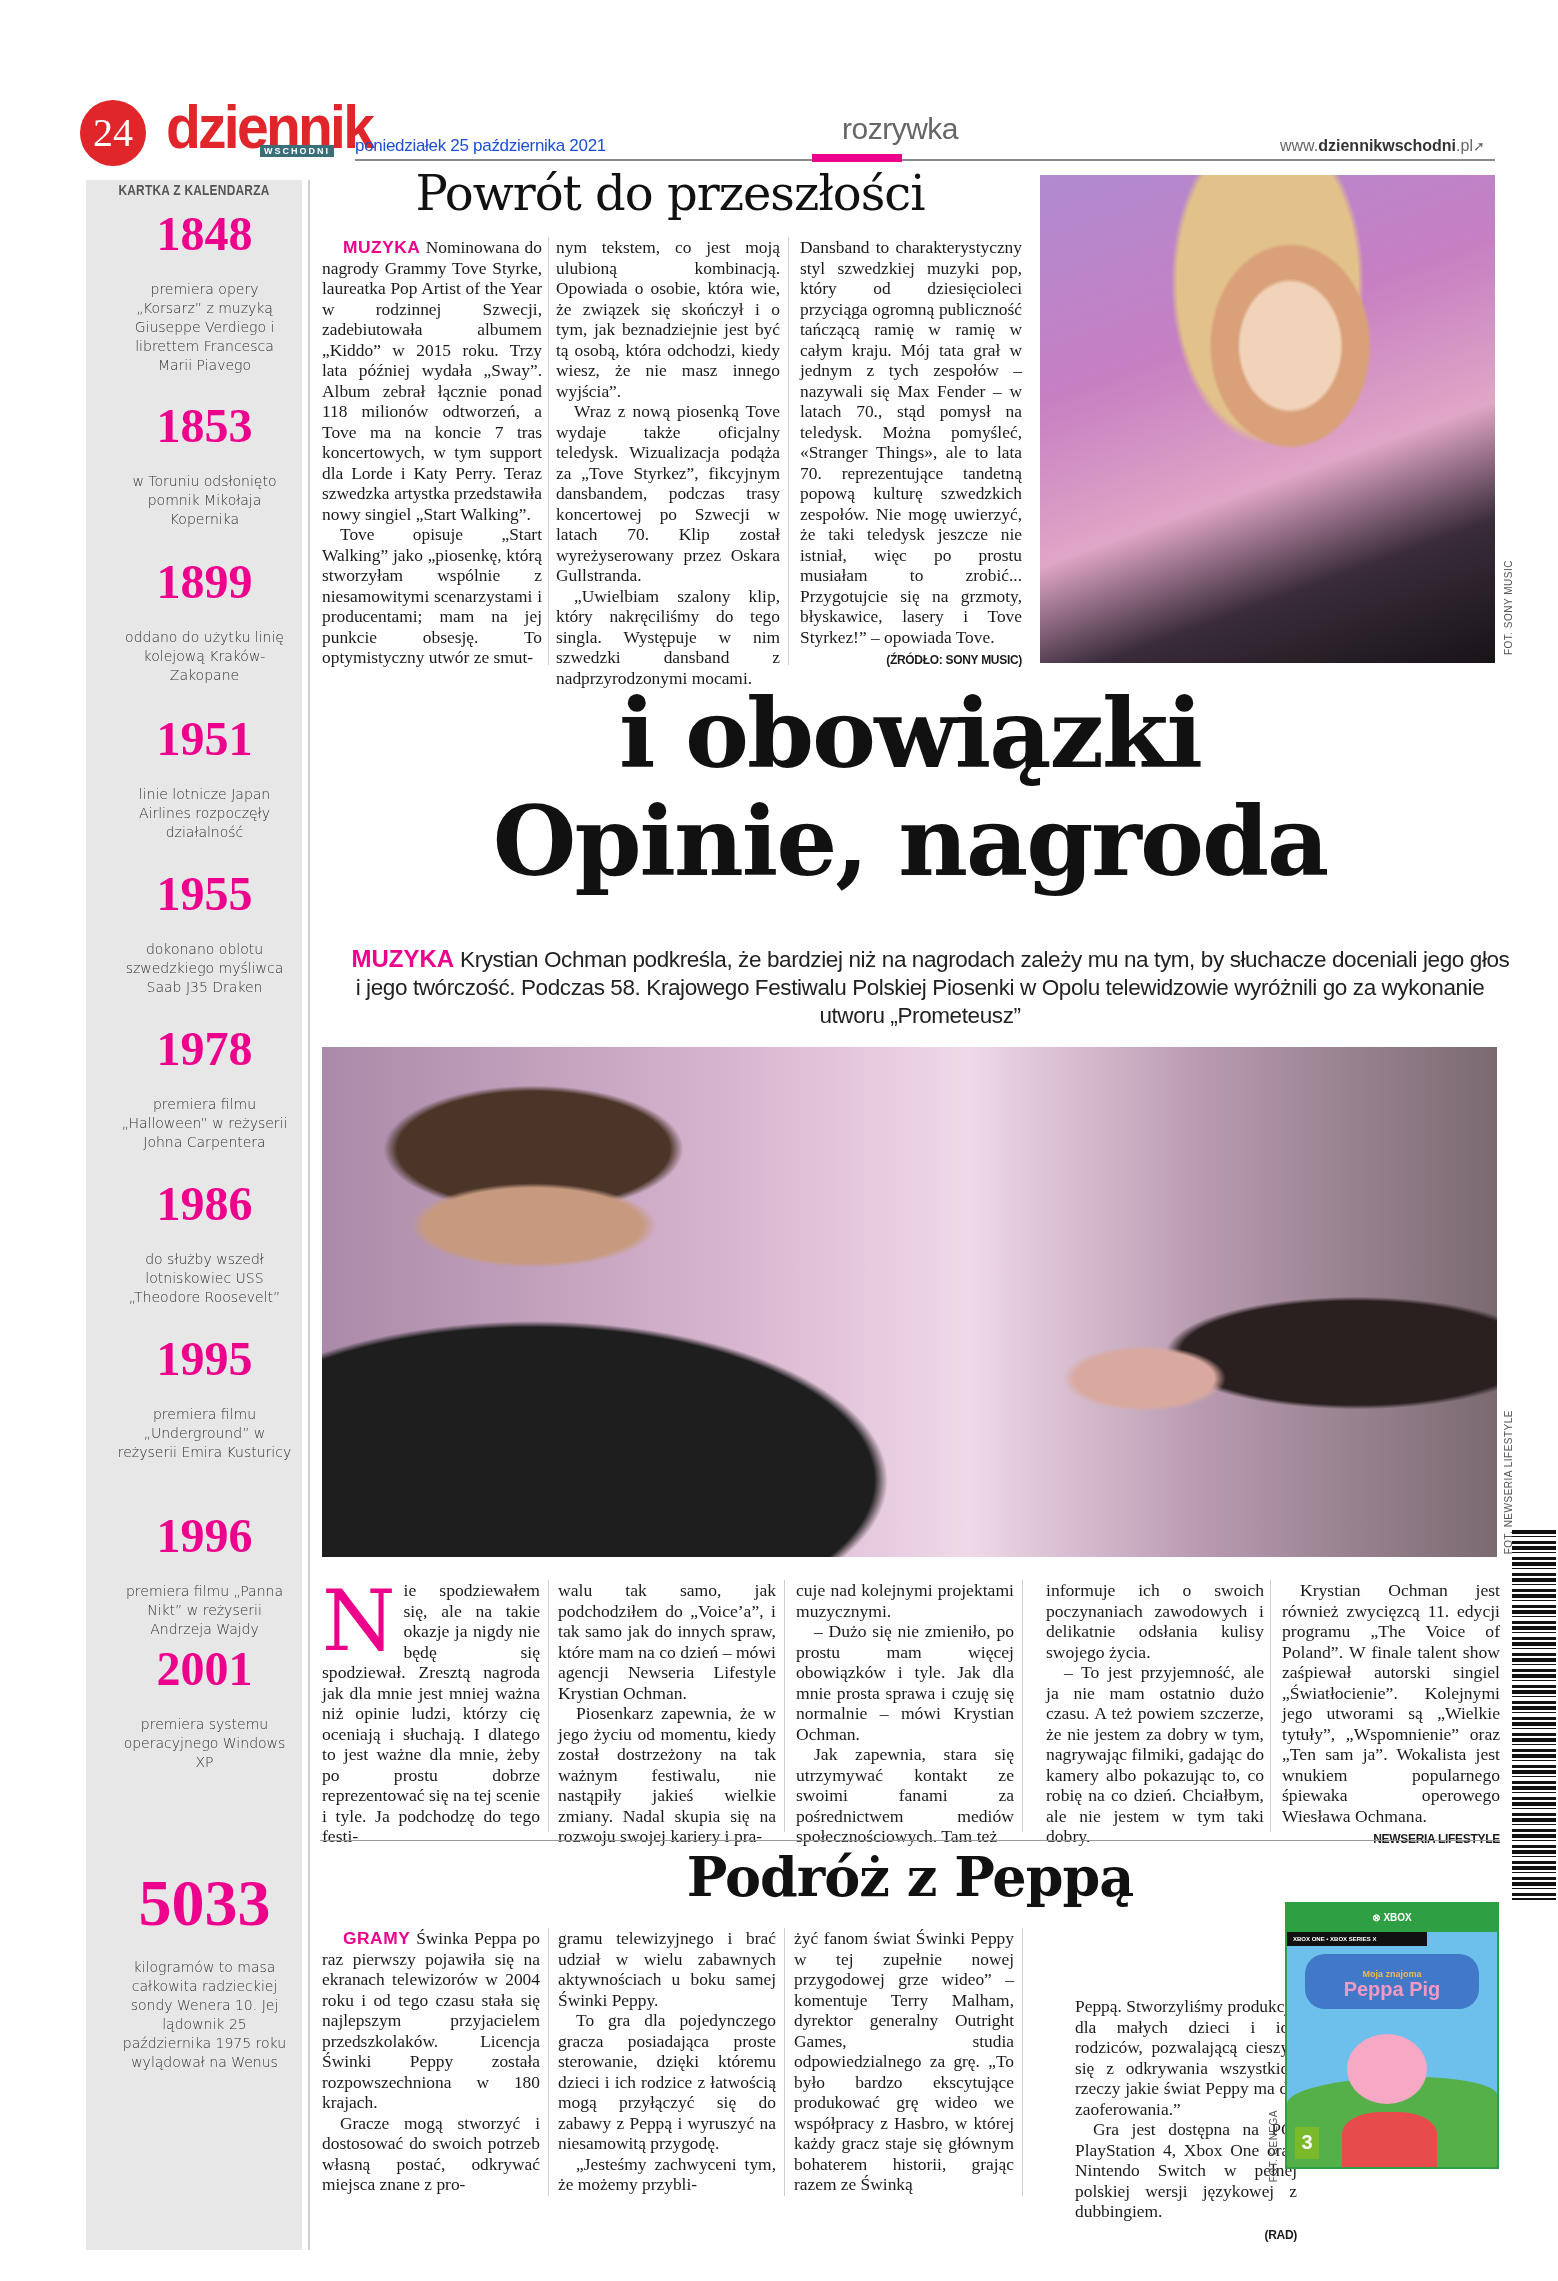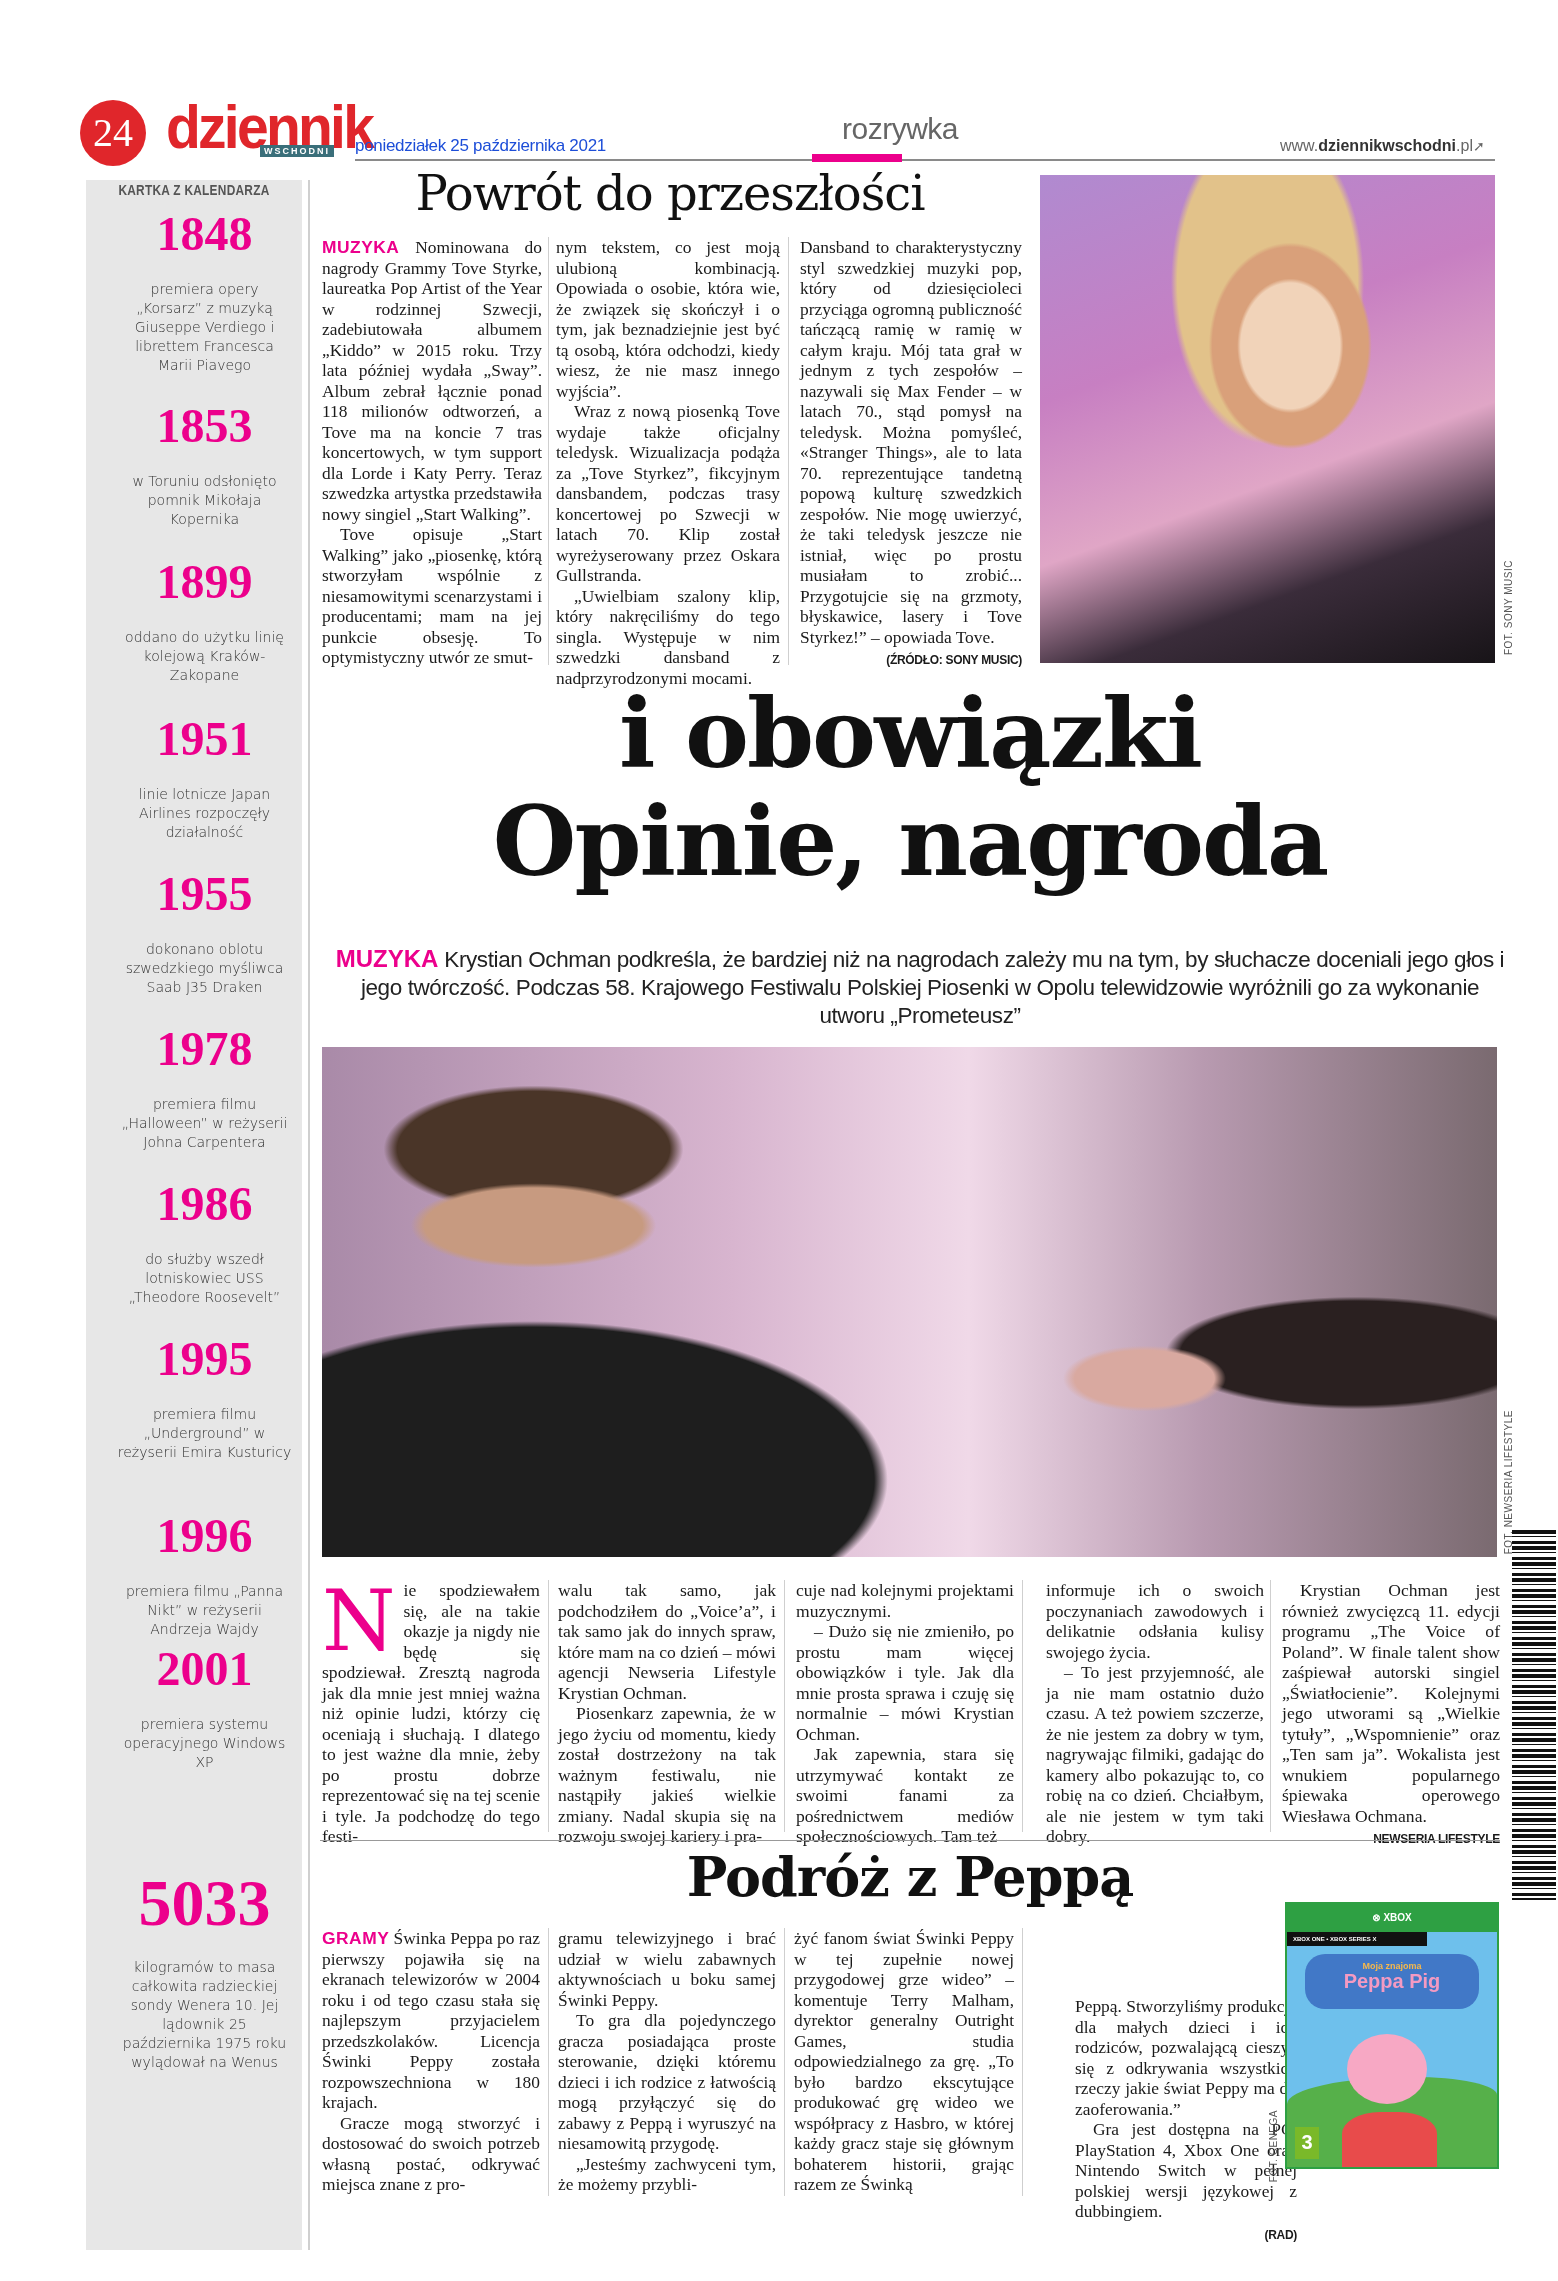--- a/index.html
+++ b/index.html
@@ -31,7 +31,7 @@
   .col { position: absolute; font-family: "Liberation Serif", serif; font-size: 17.4px; line-height: 20.5px; text-align: justify; hyphens: manual; color: #1a1a1a; }
   .col p { text-indent: 0; }
   .col p + p { text-indent: 18px; }
-  .kicker { font-family: "Liberation Sans", sans-serif; font-weight: 700; color: #ec008c; letter-spacing: 0.5px; }
+  .kicker { font-family: "Liberation Sans", sans-serif; font-weight: 700; color: #ec008c; letter-spacing: 0.5px; margin-left: 21px; }
   .source { text-align: right; font-family: "Liberation Sans", sans-serif; font-weight: 700; font-size: 12px; margin-top: 3px; letter-spacing: -0.3px; }
   .col-rule { position: absolute; width: 1px; background: #cfcfcf; }
 

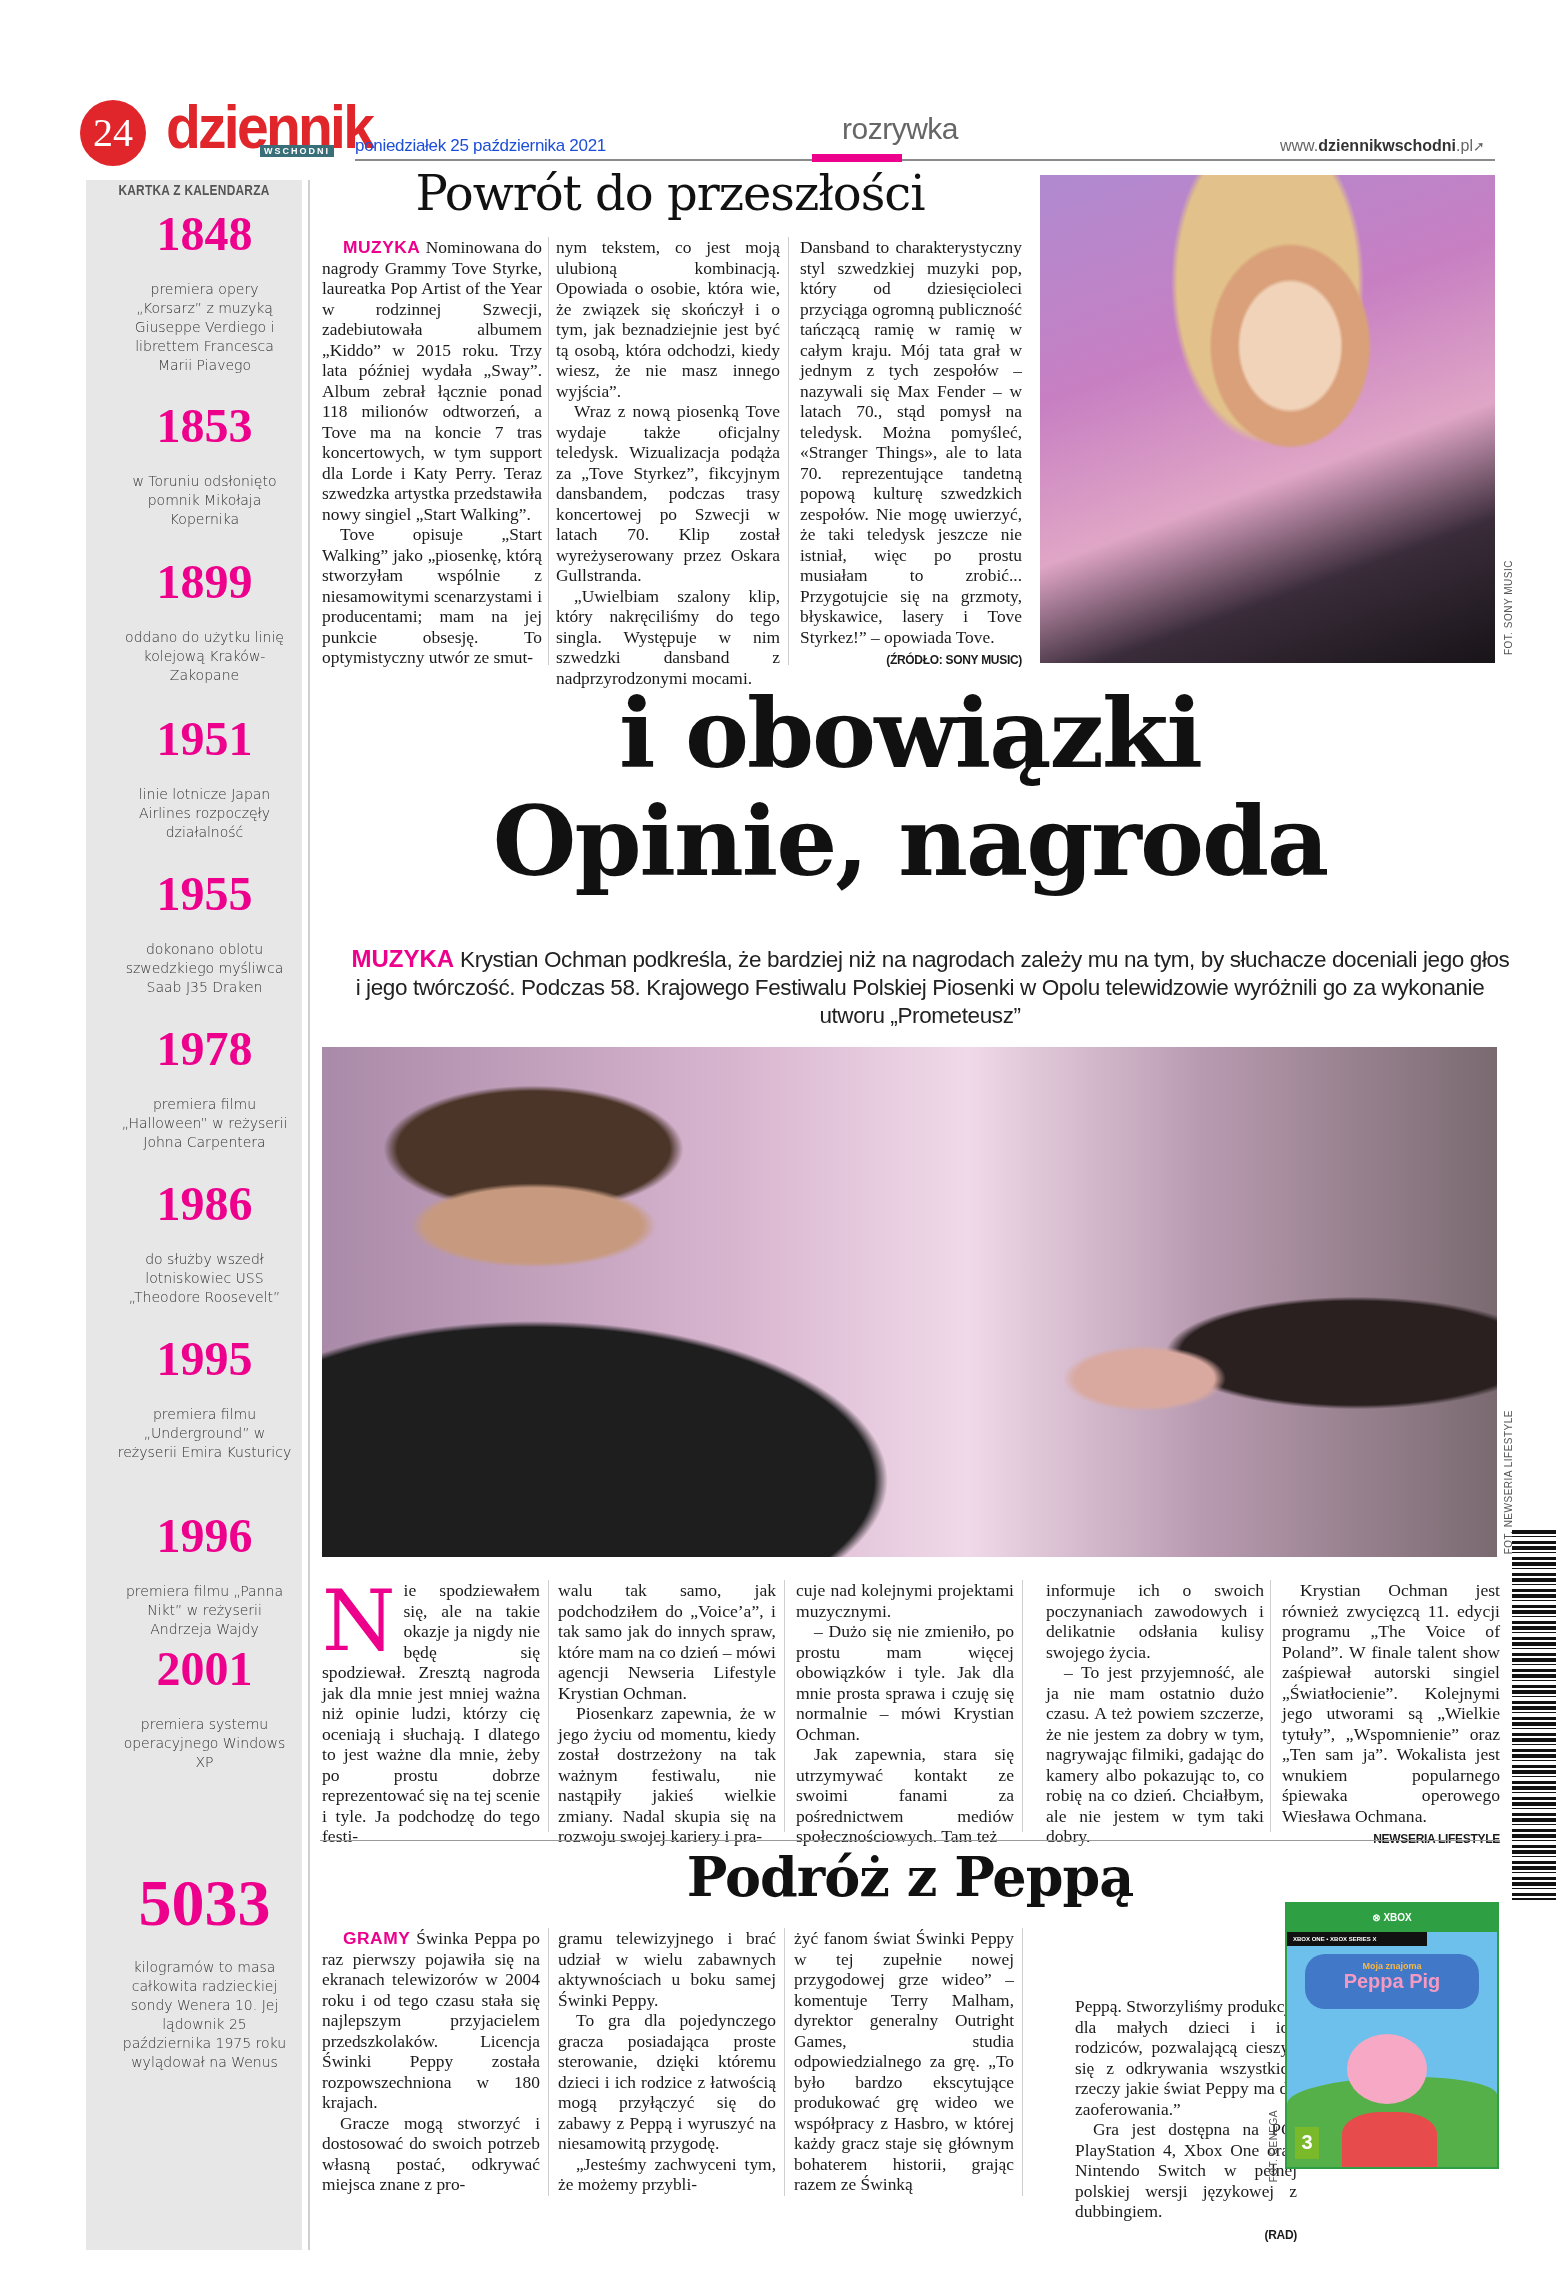--- a/index.html
+++ b/index.html
@@ -55,7 +55,7 @@
   .peppa-box { left: 1285px; top: 1902px; width: 214px; height: 267px; background: #6ec0ec; border: 2px solid #2ea043; }
   .peppa-top { height: 28px; background: #2ea043; color: #fff; font-family: "Liberation Sans", sans-serif; font-size: 10px; font-weight: 700; text-align: center; line-height: 28px; }
   .peppa-strip { height: 14px; width: 140px; background: #111; color: #fff; font-family: "Liberation Sans", sans-serif; font-size: 6px; font-weight: 700; line-height: 14px; padding-left: 6px; }
-  .peppa-title { margin: 8px 18px 0; height: 55px; background: #4178c7; border-radius: 20px; color: #f49ac2; font-family: "Liberation Sans", sans-serif; font-weight: 700; font-size: 20px; text-align: center; line-height: 20px; padding-top: 8px; }
+  .peppa-title { margin: 8px 18px 0; height: 55px; background: #4178c7; border-radius: 20px; color: #f49ac2; font-family: "Liberation Sans", sans-serif; font-weight: 700; font-size: 20px; text-align: center; line-height: 20px; padding-top: 16px; }
   .peppa-sub { font-size: 9px; color: #f7b84a; line-height: 9px; display: block; }
   .peppa-grass { position: absolute; left: 0; bottom: 0; width: 100%; height: 90px; background: #56b04a; border-radius: 60% 40% 0 0 / 30% 20% 0 0; }
   .peppa-pig { position: absolute; left: 60px; top: 130px; width: 80px; height: 70px; background: #f7a8c4; border-radius: 50%; }

